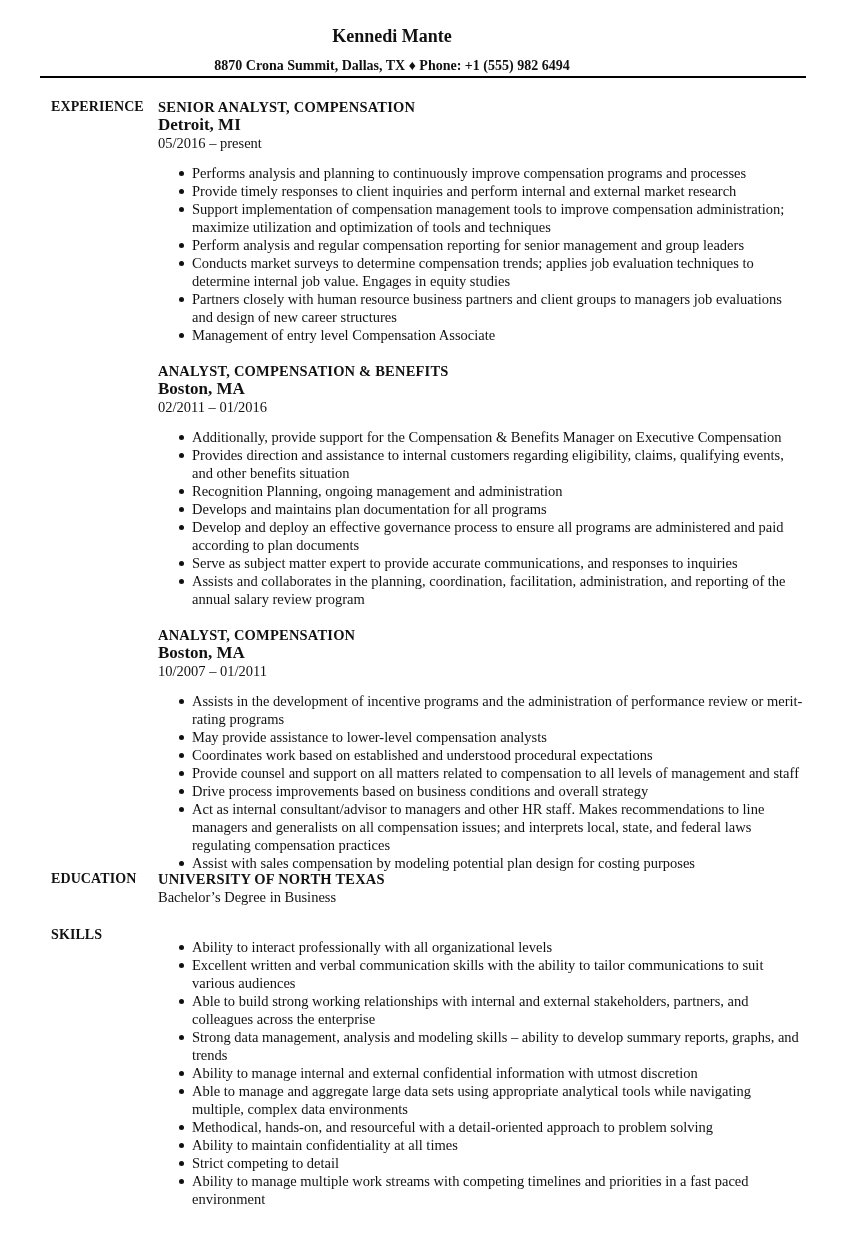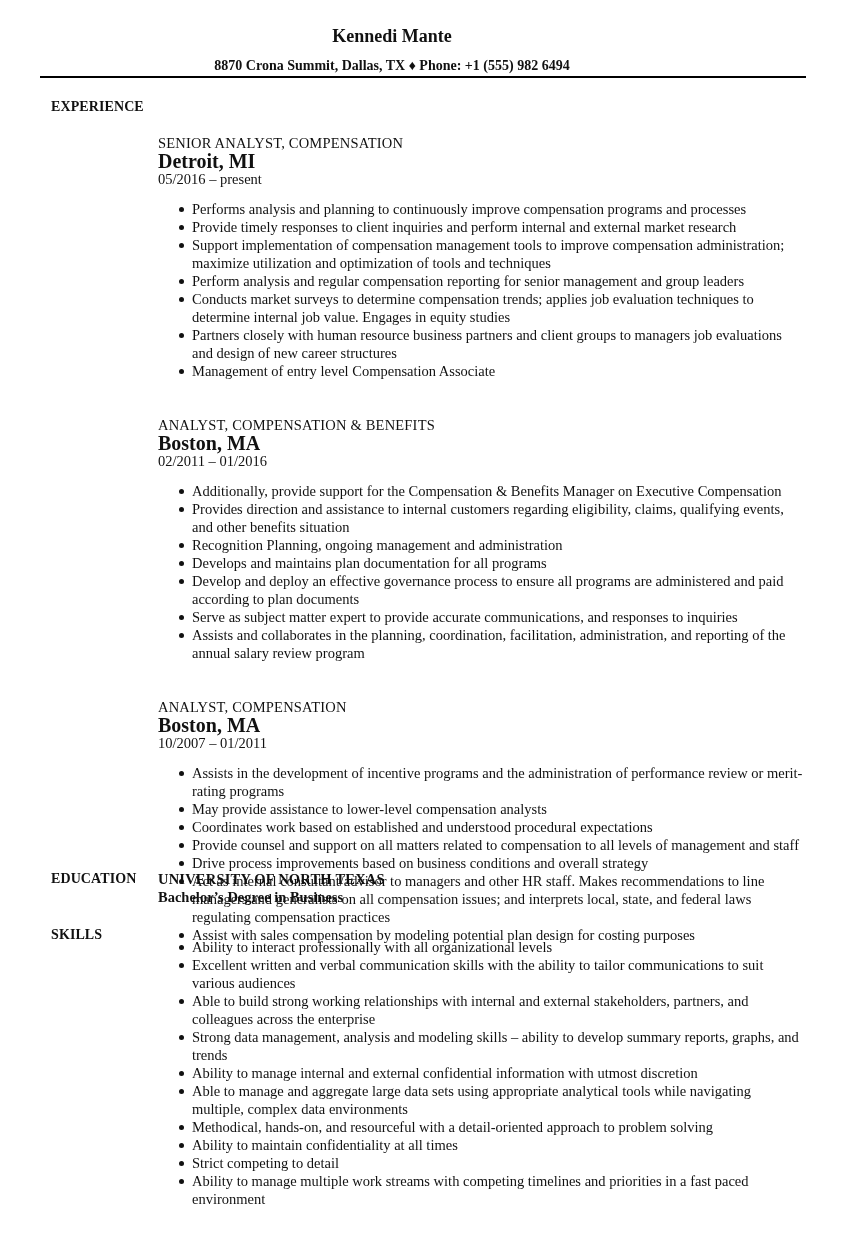--- a/index.html
+++ b/index.html
@@ -19,7 +19,7 @@
     }
     .section-body { position: absolute; left: 158px; top: 0; width: 660px; }
     .job { margin-bottom: 18px; }
-    .job-title { font-weight: normal; font-size: 14.5px; line-height: 18px; letter-spacing: 0.2px; margin-top: 36px; }
+    .job-title { font-weight: bold; font-size: 14.5px; line-height: 18px; letter-spacing: 0.2px; }
     .job-loc { font-weight: bold; font-size: 20px; line-height: 18px; }
     .job-dates { font-size: 14.5px; line-height: 18px; }
     ul { margin: 12px; padding: 0; list-style: none; }

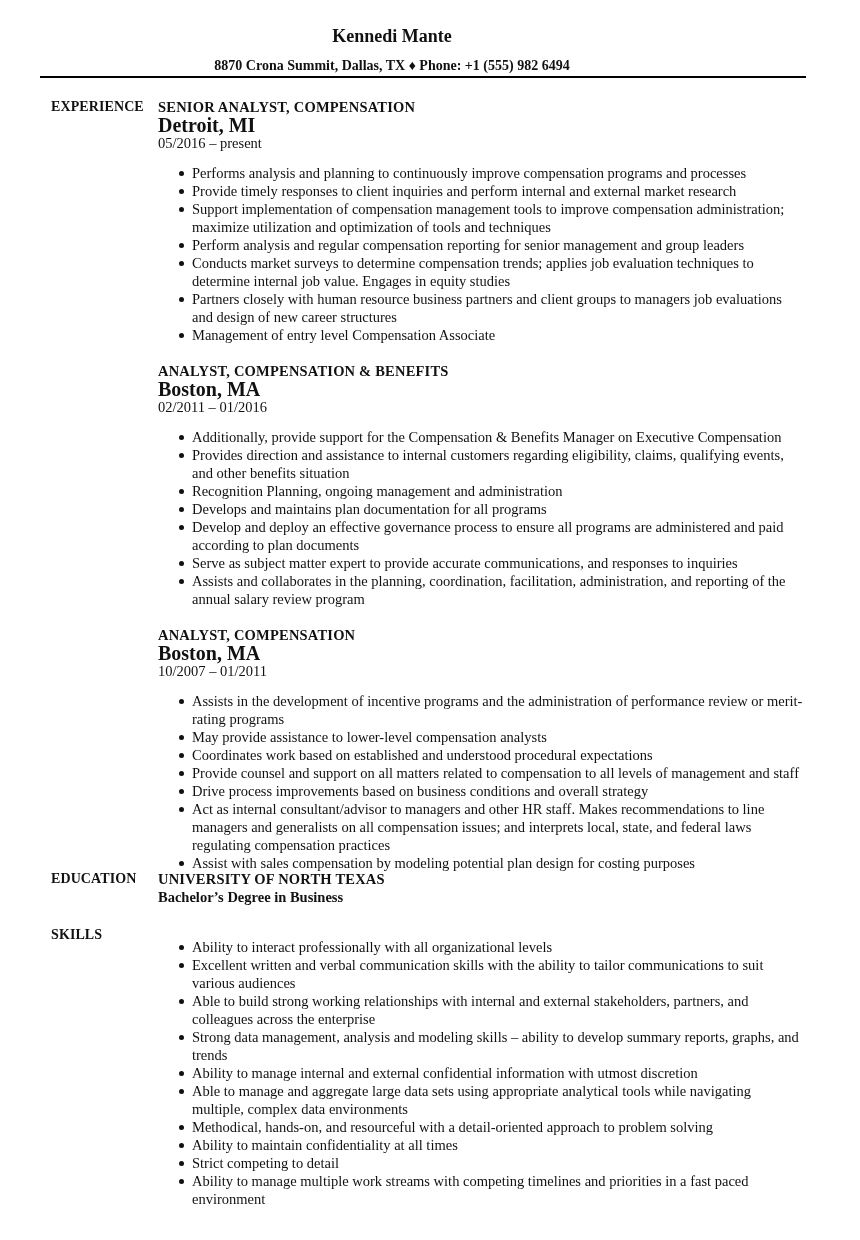--- a/index.html
+++ b/index.html
@@ -20,7 +20,7 @@
     .section-body { position: absolute; left: 158px; top: 0; width: 660px; }
     .job { margin-bottom: 18px; }
     .job-title { font-weight: bold; font-size: 14.5px; line-height: 18px; letter-spacing: 0.2px; }
-    .job-loc { font-weight: bold; font-size: 20px; line-height: 18px; }
+    .job-loc { font-weight: bold; font-size: 17px; line-height: 18px; }
     .job-dates { font-size: 14.5px; line-height: 18px; }
     ul { margin: 12px; padding: 0; list-style: none; }
     li { position: relative; padding-left: 22px; line-height: 18px; font-size: 14.5px; }

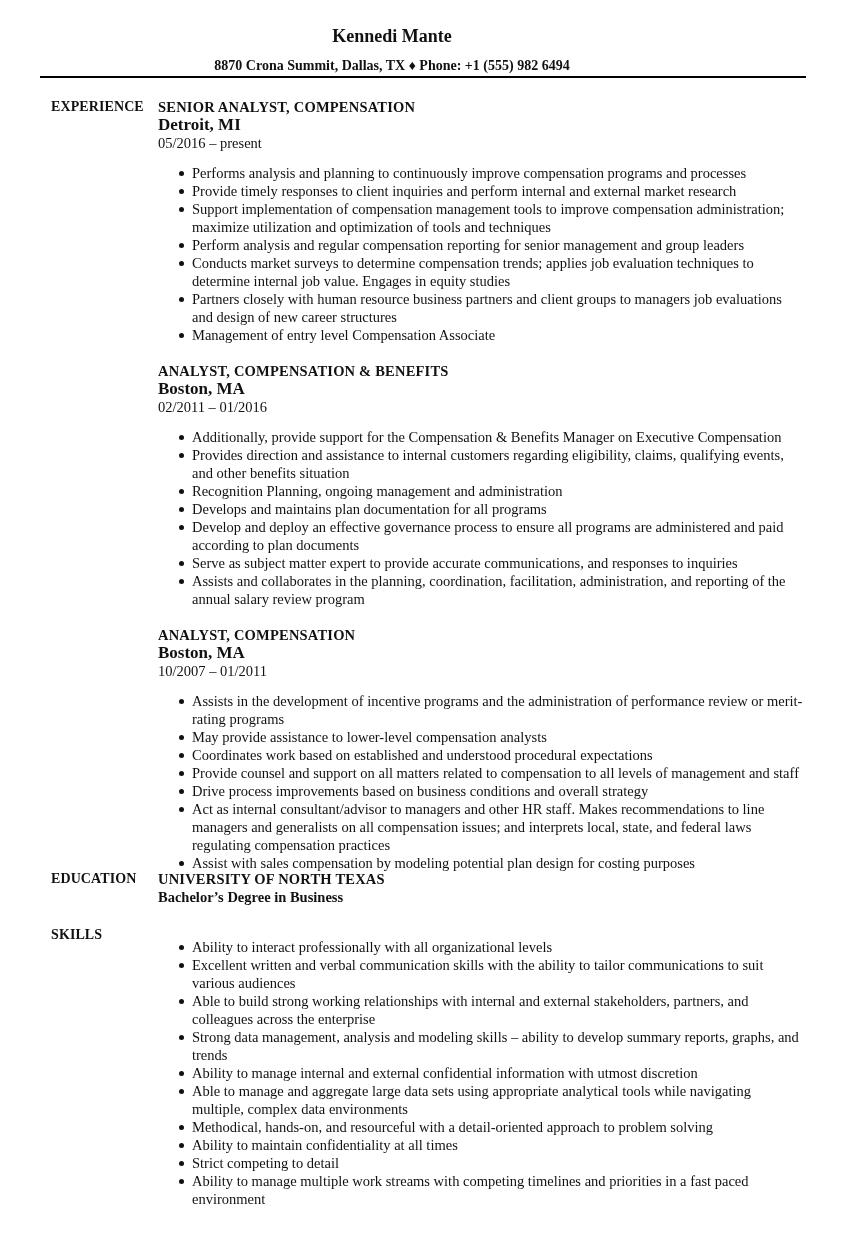--- a/index.html
+++ b/index.html
@@ -29,7 +29,7 @@
       border-radius: 50%; background: #111;
     }
     .edu-school { font-weight: bold; line-height: 18px; letter-spacing: 0.2px; }
-    .edu-degree { font-weight: bold; line-height: 18px; }
+    .edu-degree { font-weight: normal; line-height: 18px; }
   </style>
 </head>
 <body>

